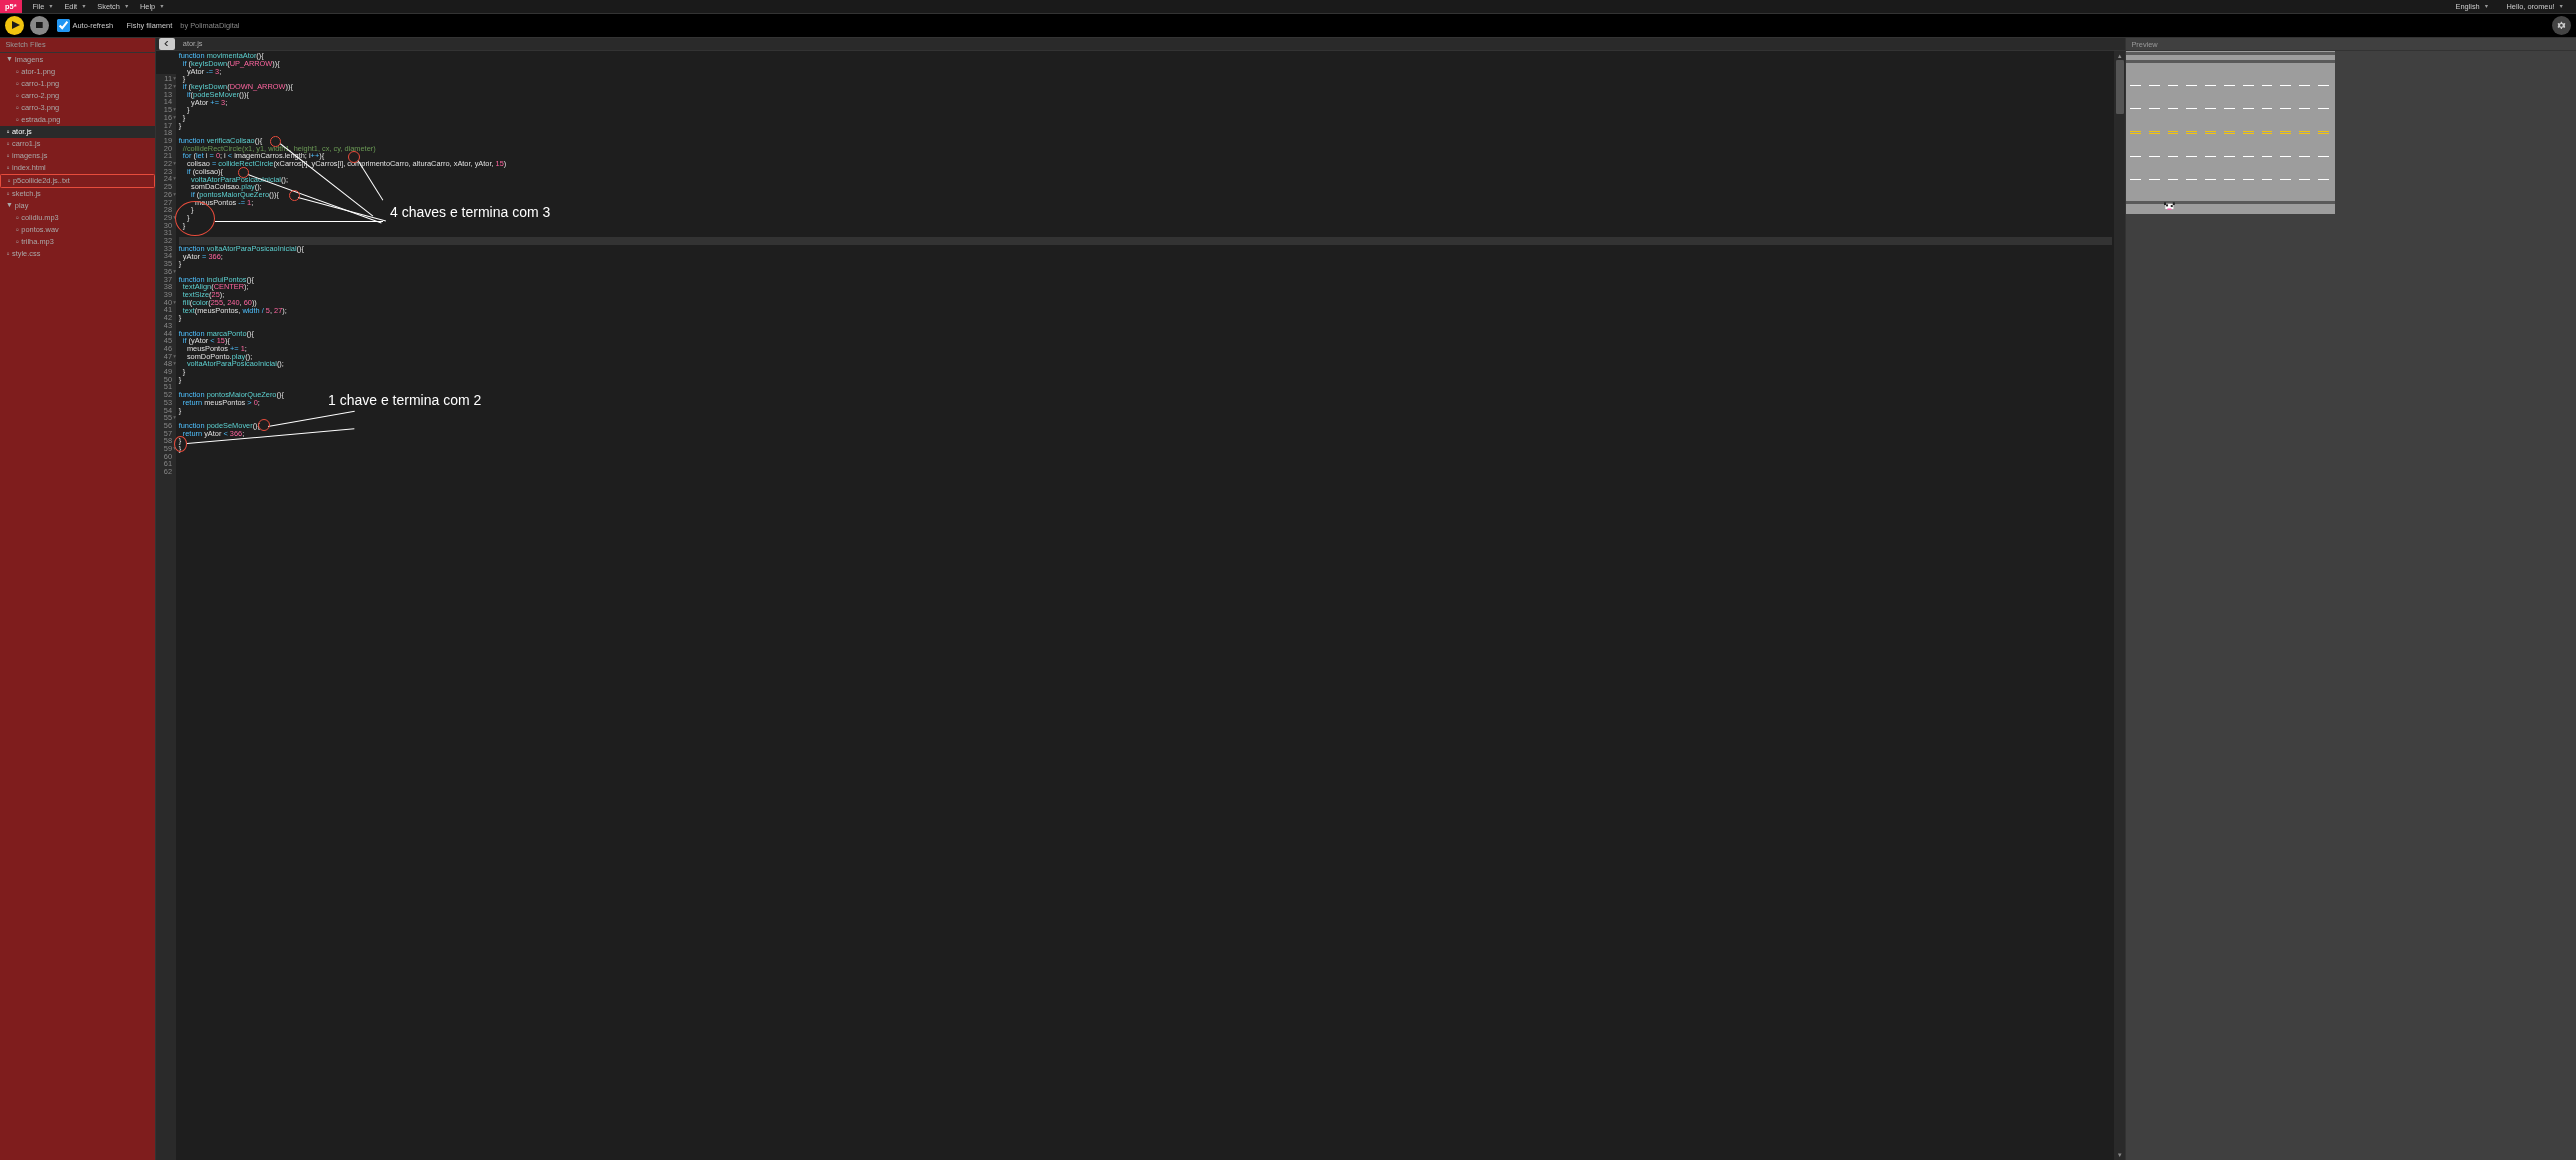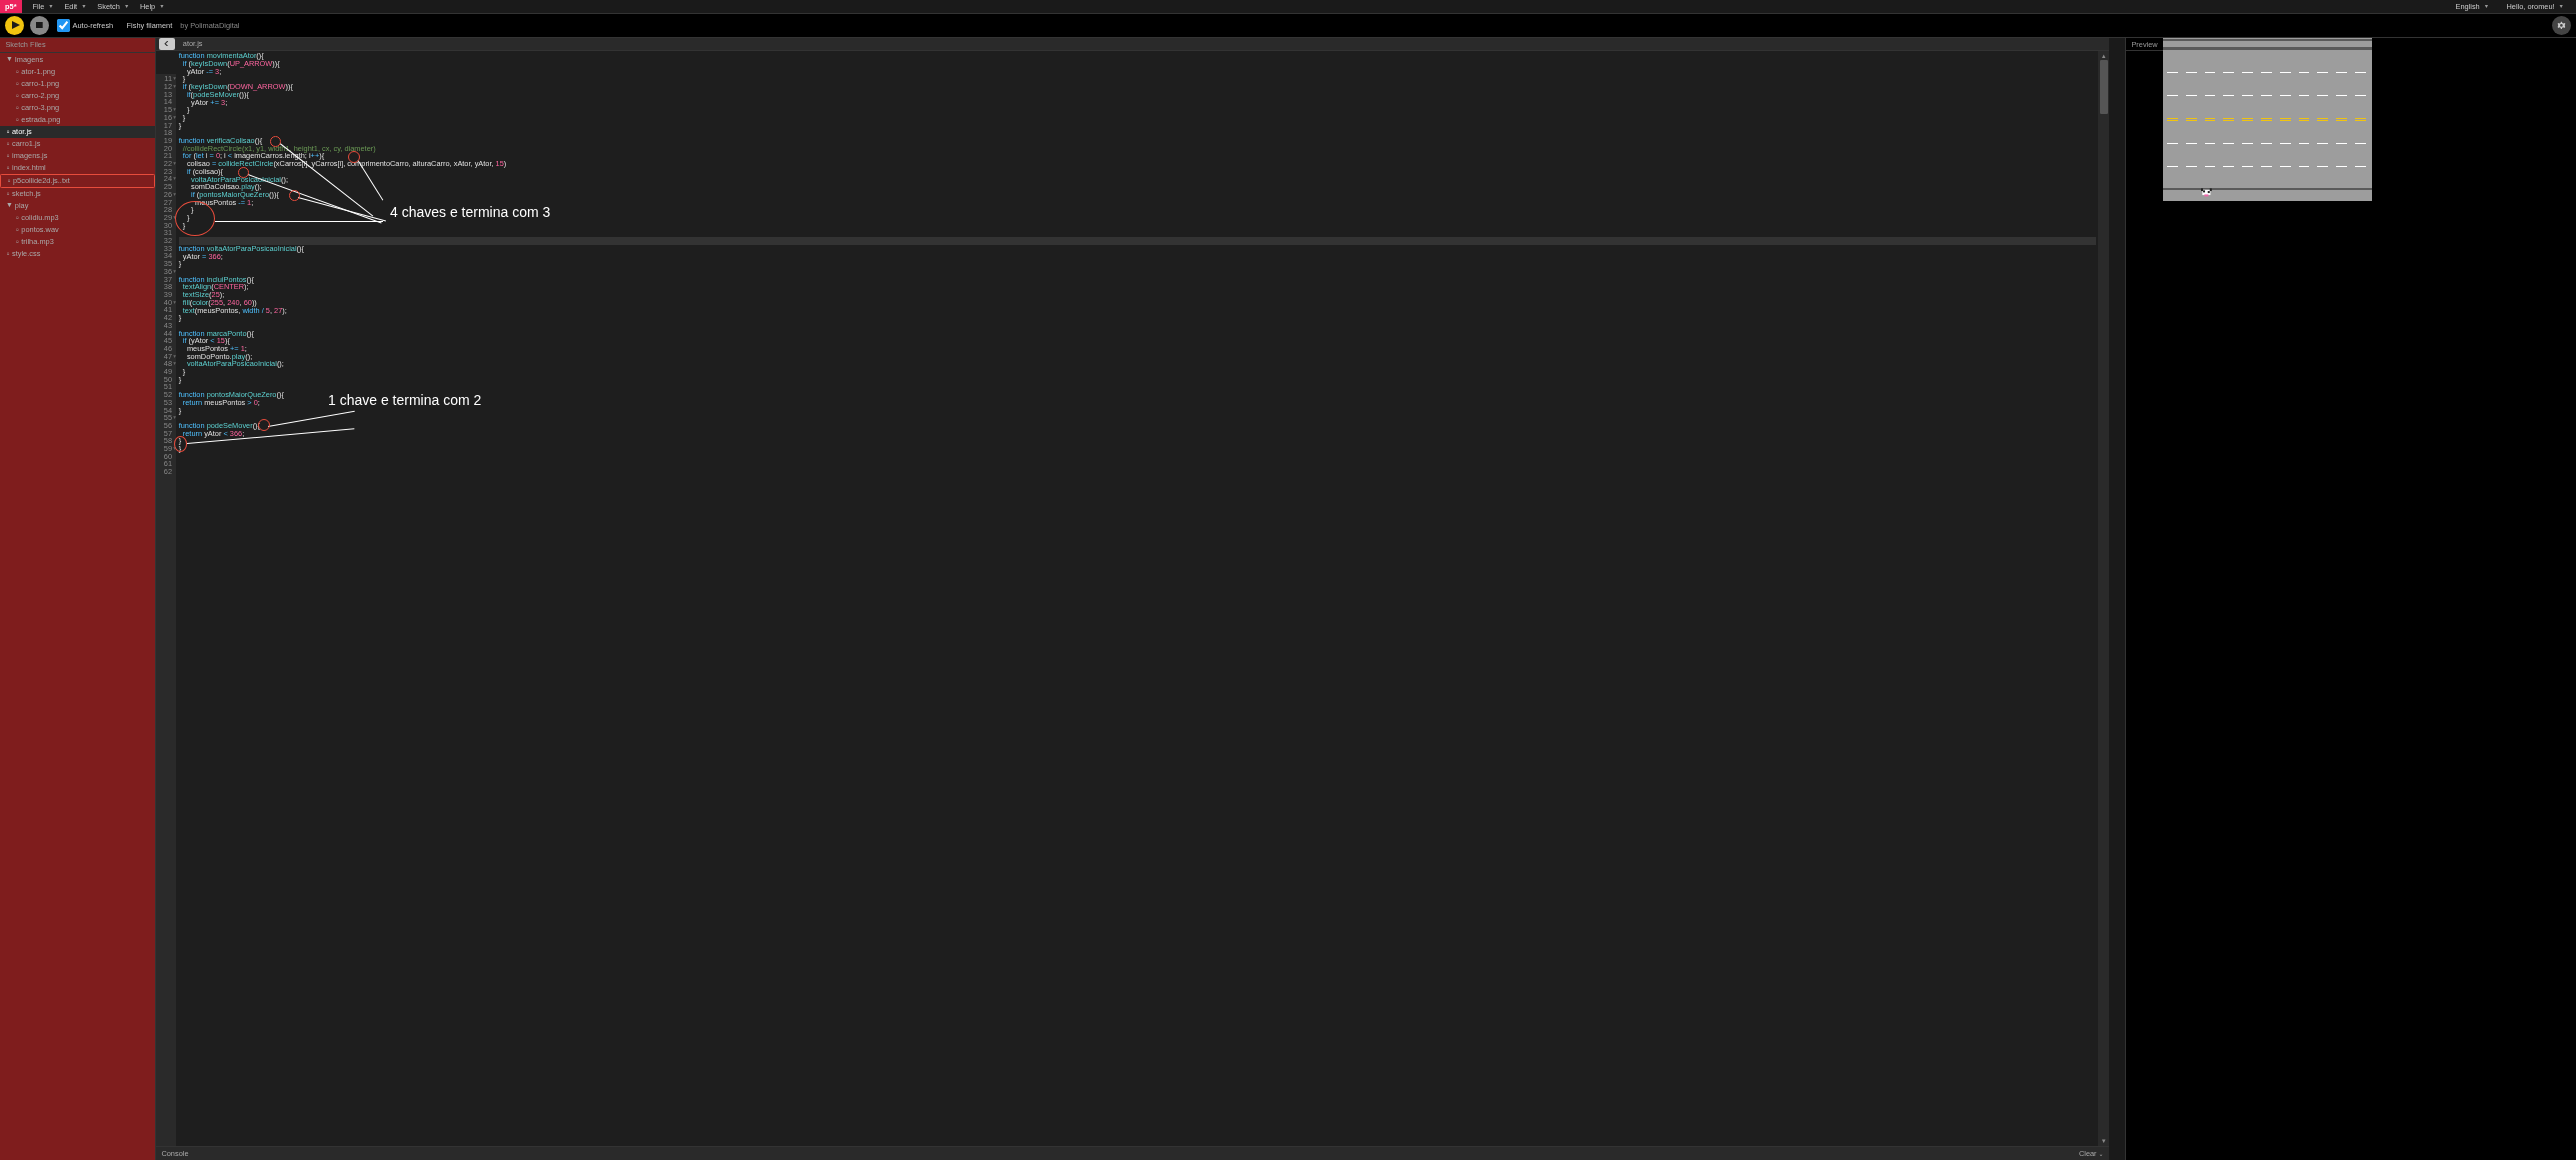--- a/index.html
+++ b/index.html
@@ -63,7 +63,7 @@
 .console-bar .label { color: #aaa; font-size: 7.4px; }
 .clear-btn { color: #aaa; font-size: 7.4px; display: flex; align-items: center; gap: 2px; cursor: pointer; }
 
-.preview-area { width: 451px; background: #000000; border-left: 0.7px solid #333; display: flex; flex-direction: row; margin-left: 16px; }
+.preview-area { width: 451px; background: #404040; border-left: 0.7px solid #333; display: flex; flex-direction: column; }
 .preview-header { height: 13.5px; padding: 2.7px 5.4px; color: #999; font-size: 7.4px; border-bottom: 0.7px solid #333; }
 .preview-canvas { background: #9d9d9d; width: 209px; height: 163px; margin: 0; position: relative; }
 .road-border { position: absolute; left: 0; right: 0; height: 2.7px; background: #5a5a5a; }

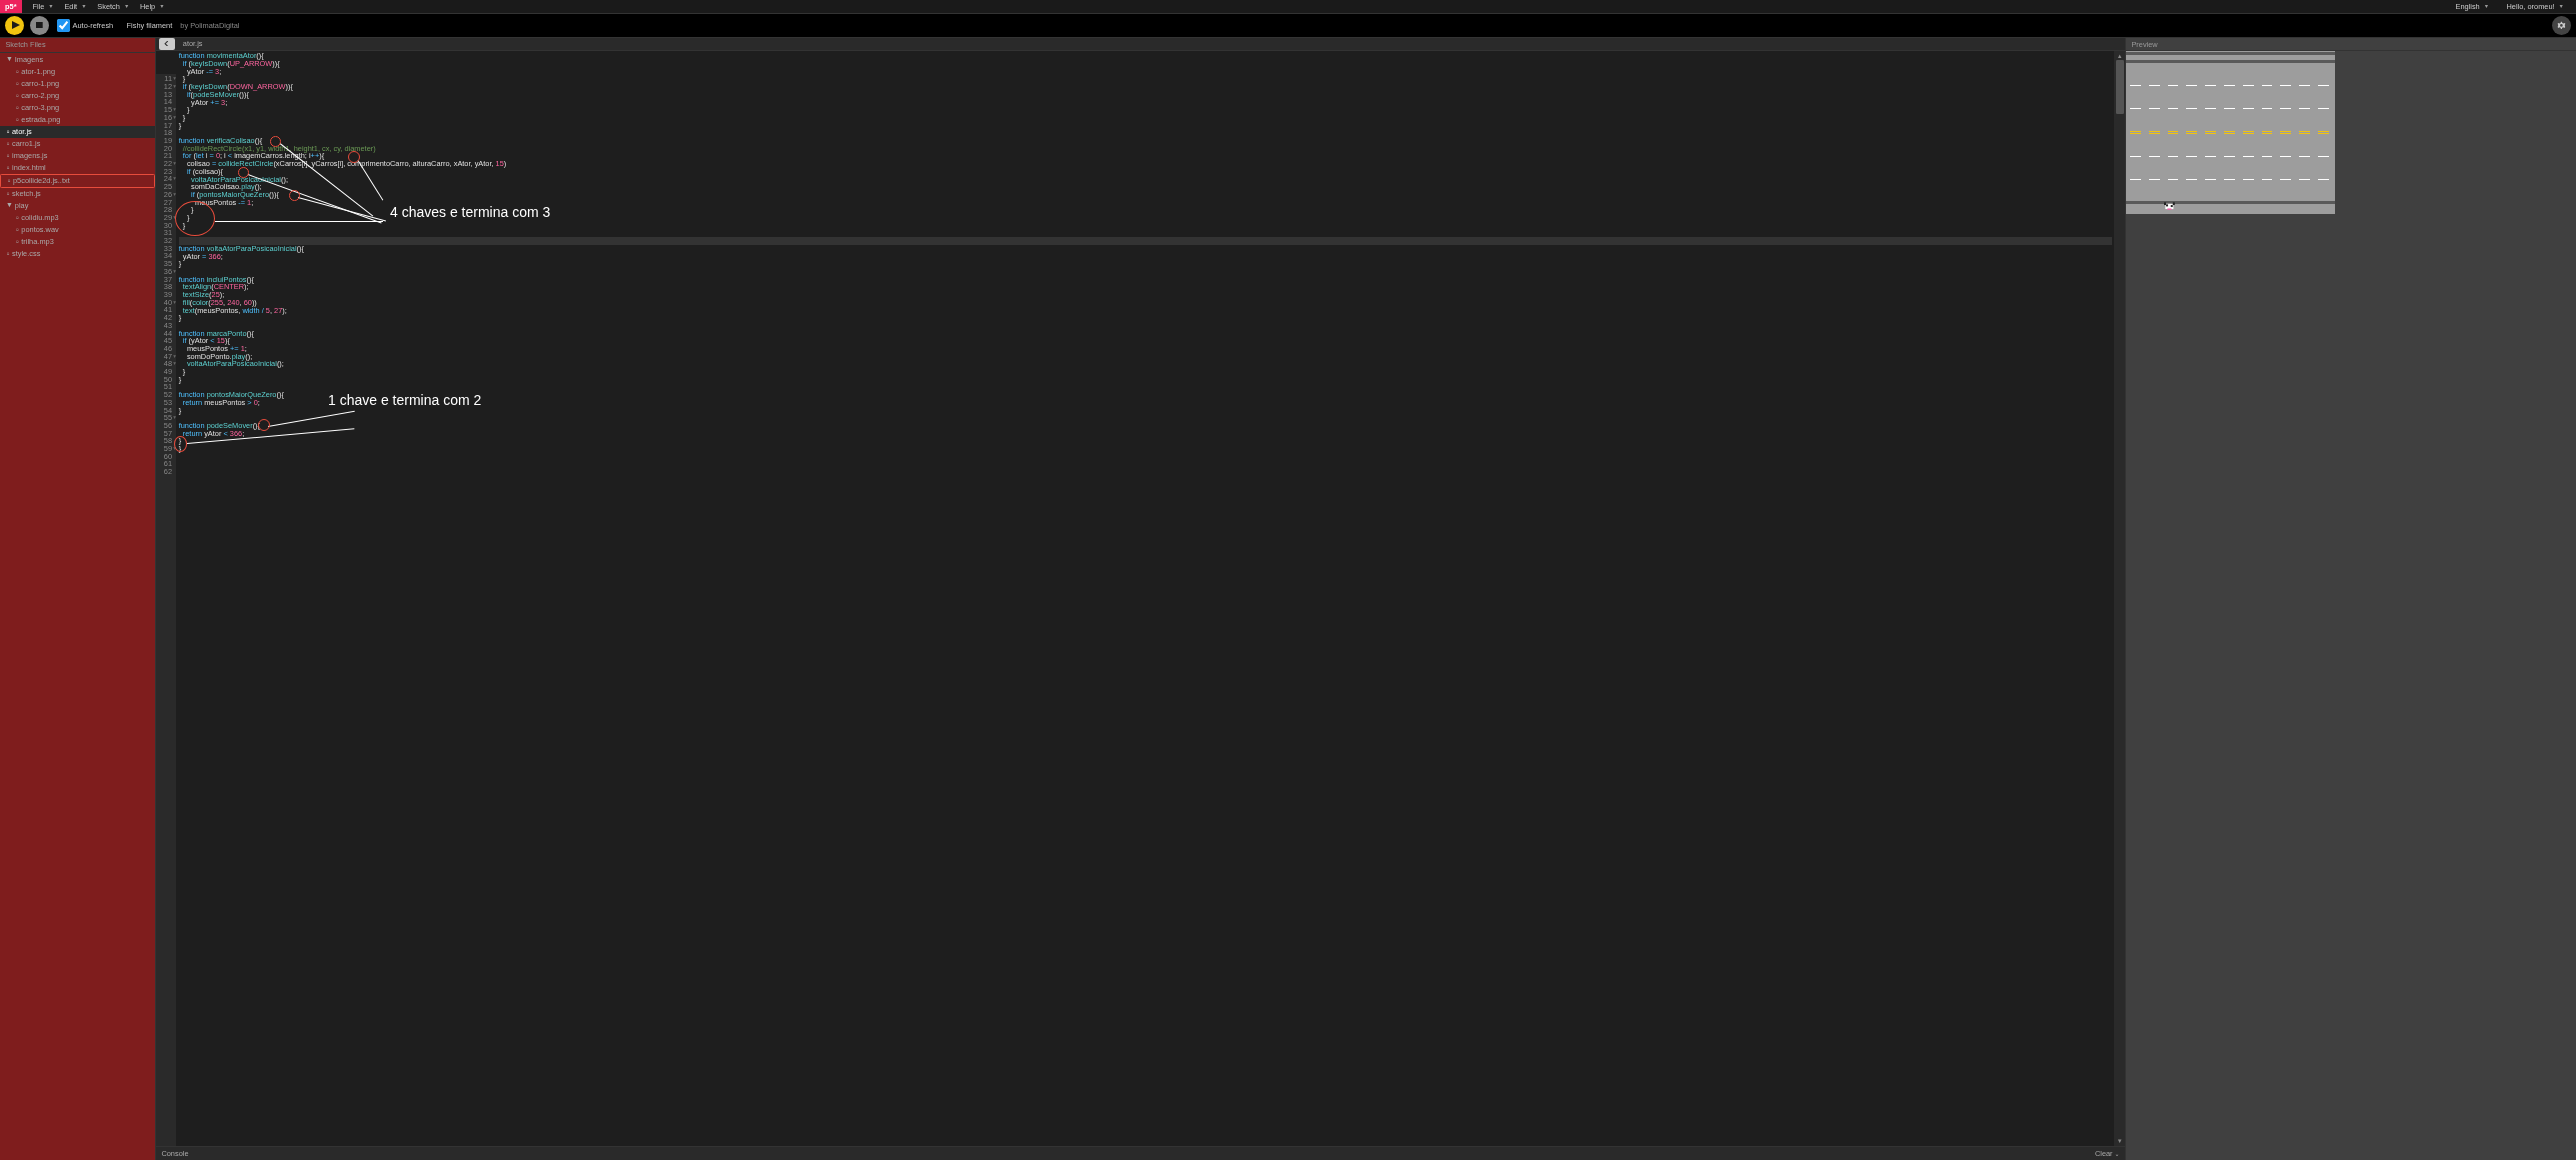--- a/index.html
+++ b/index.html
@@ -300,13 +300,6 @@
       <div class="arrow-line" style="left:31px;top:392px;width:168px;transform:rotate(-5deg)"></div>
       <div class="annotation" style="left:172px;top:340px;line-height:19px">1 chave e termina com 2</div>
     </div>
-    <div class="console-bar">
-      <span class="label">Console</span>
-      <span class="clear-btn">
-          <span>Clear</span> 
-          <span style="font-size:6px">⌄</span>
-        </span>
-    </div>
   </div>
 
   <div class="preview-area">

